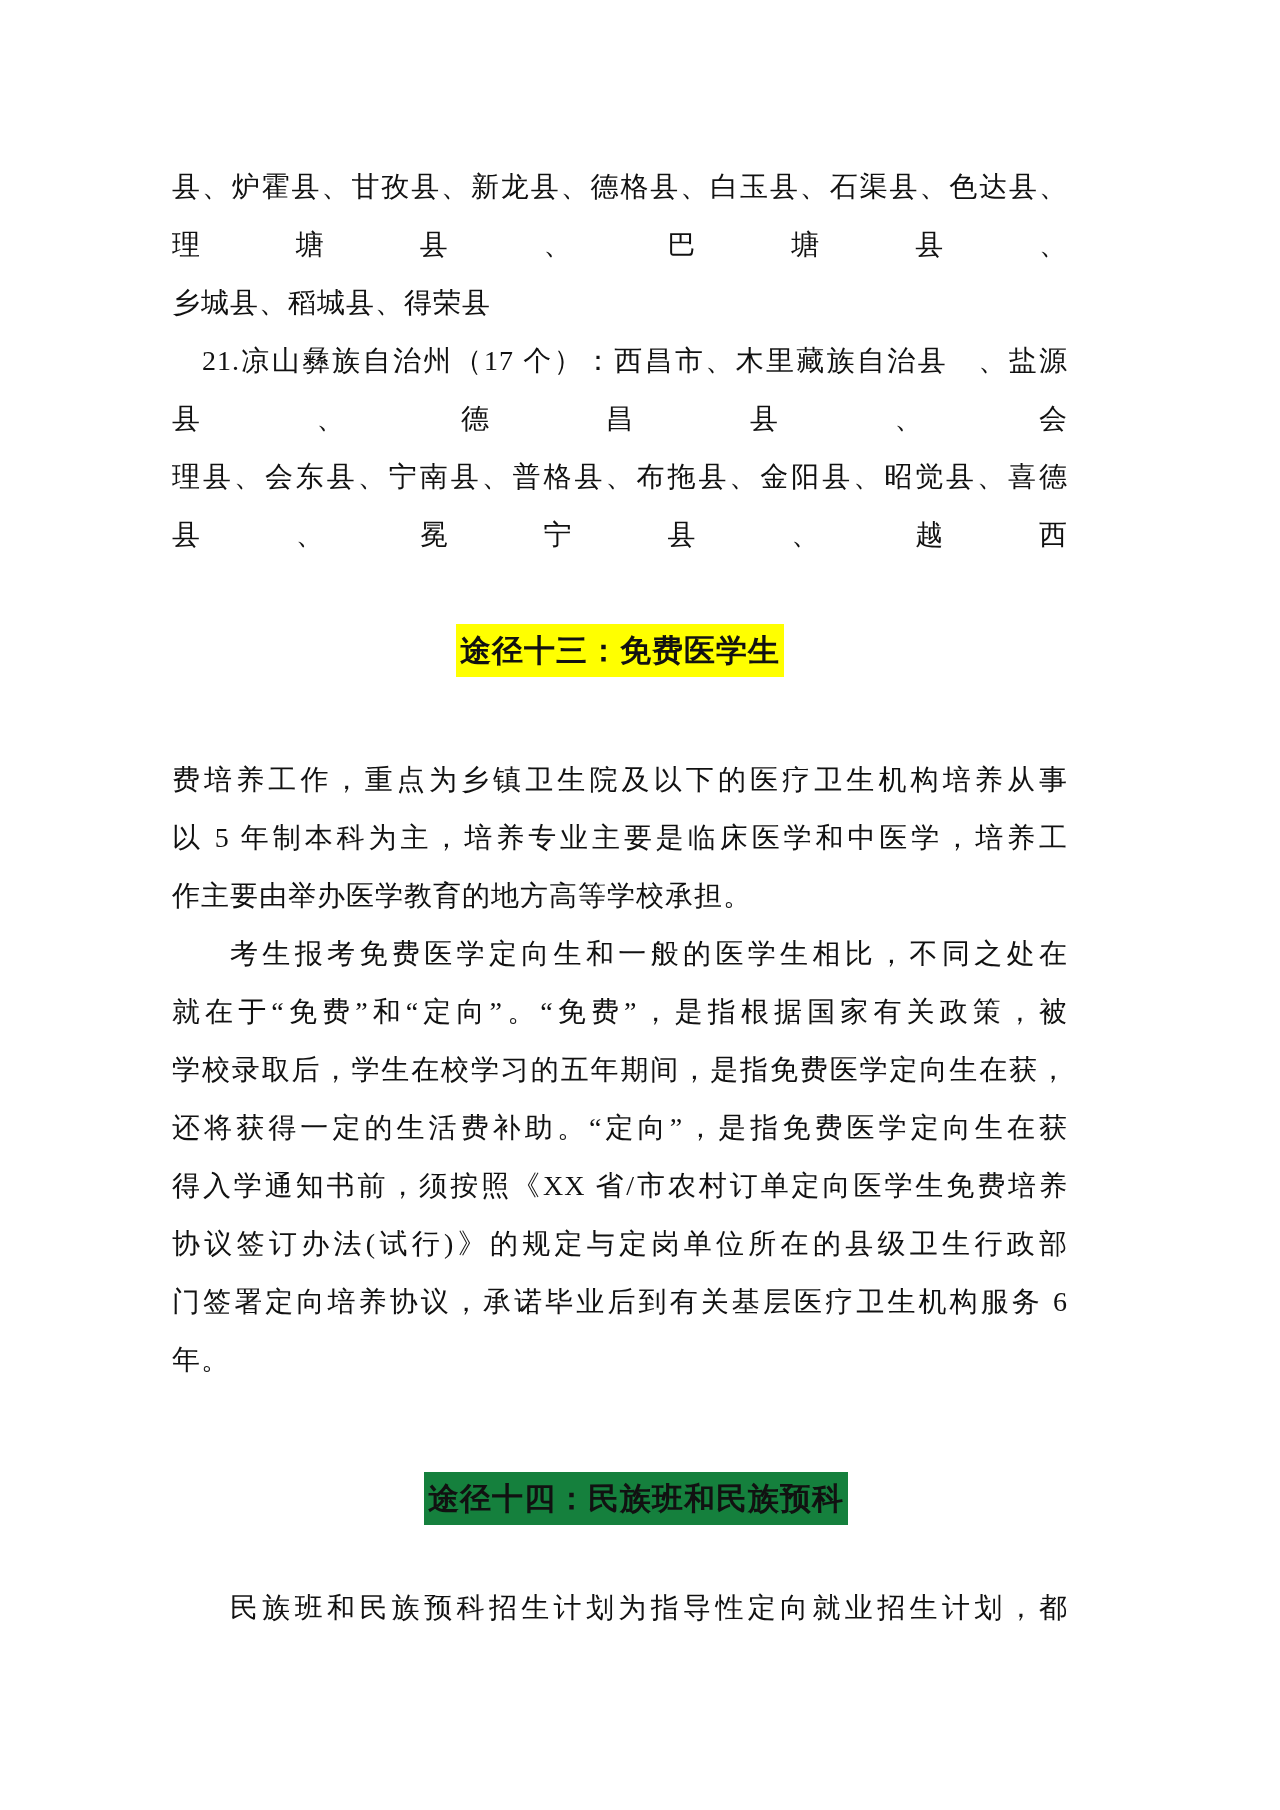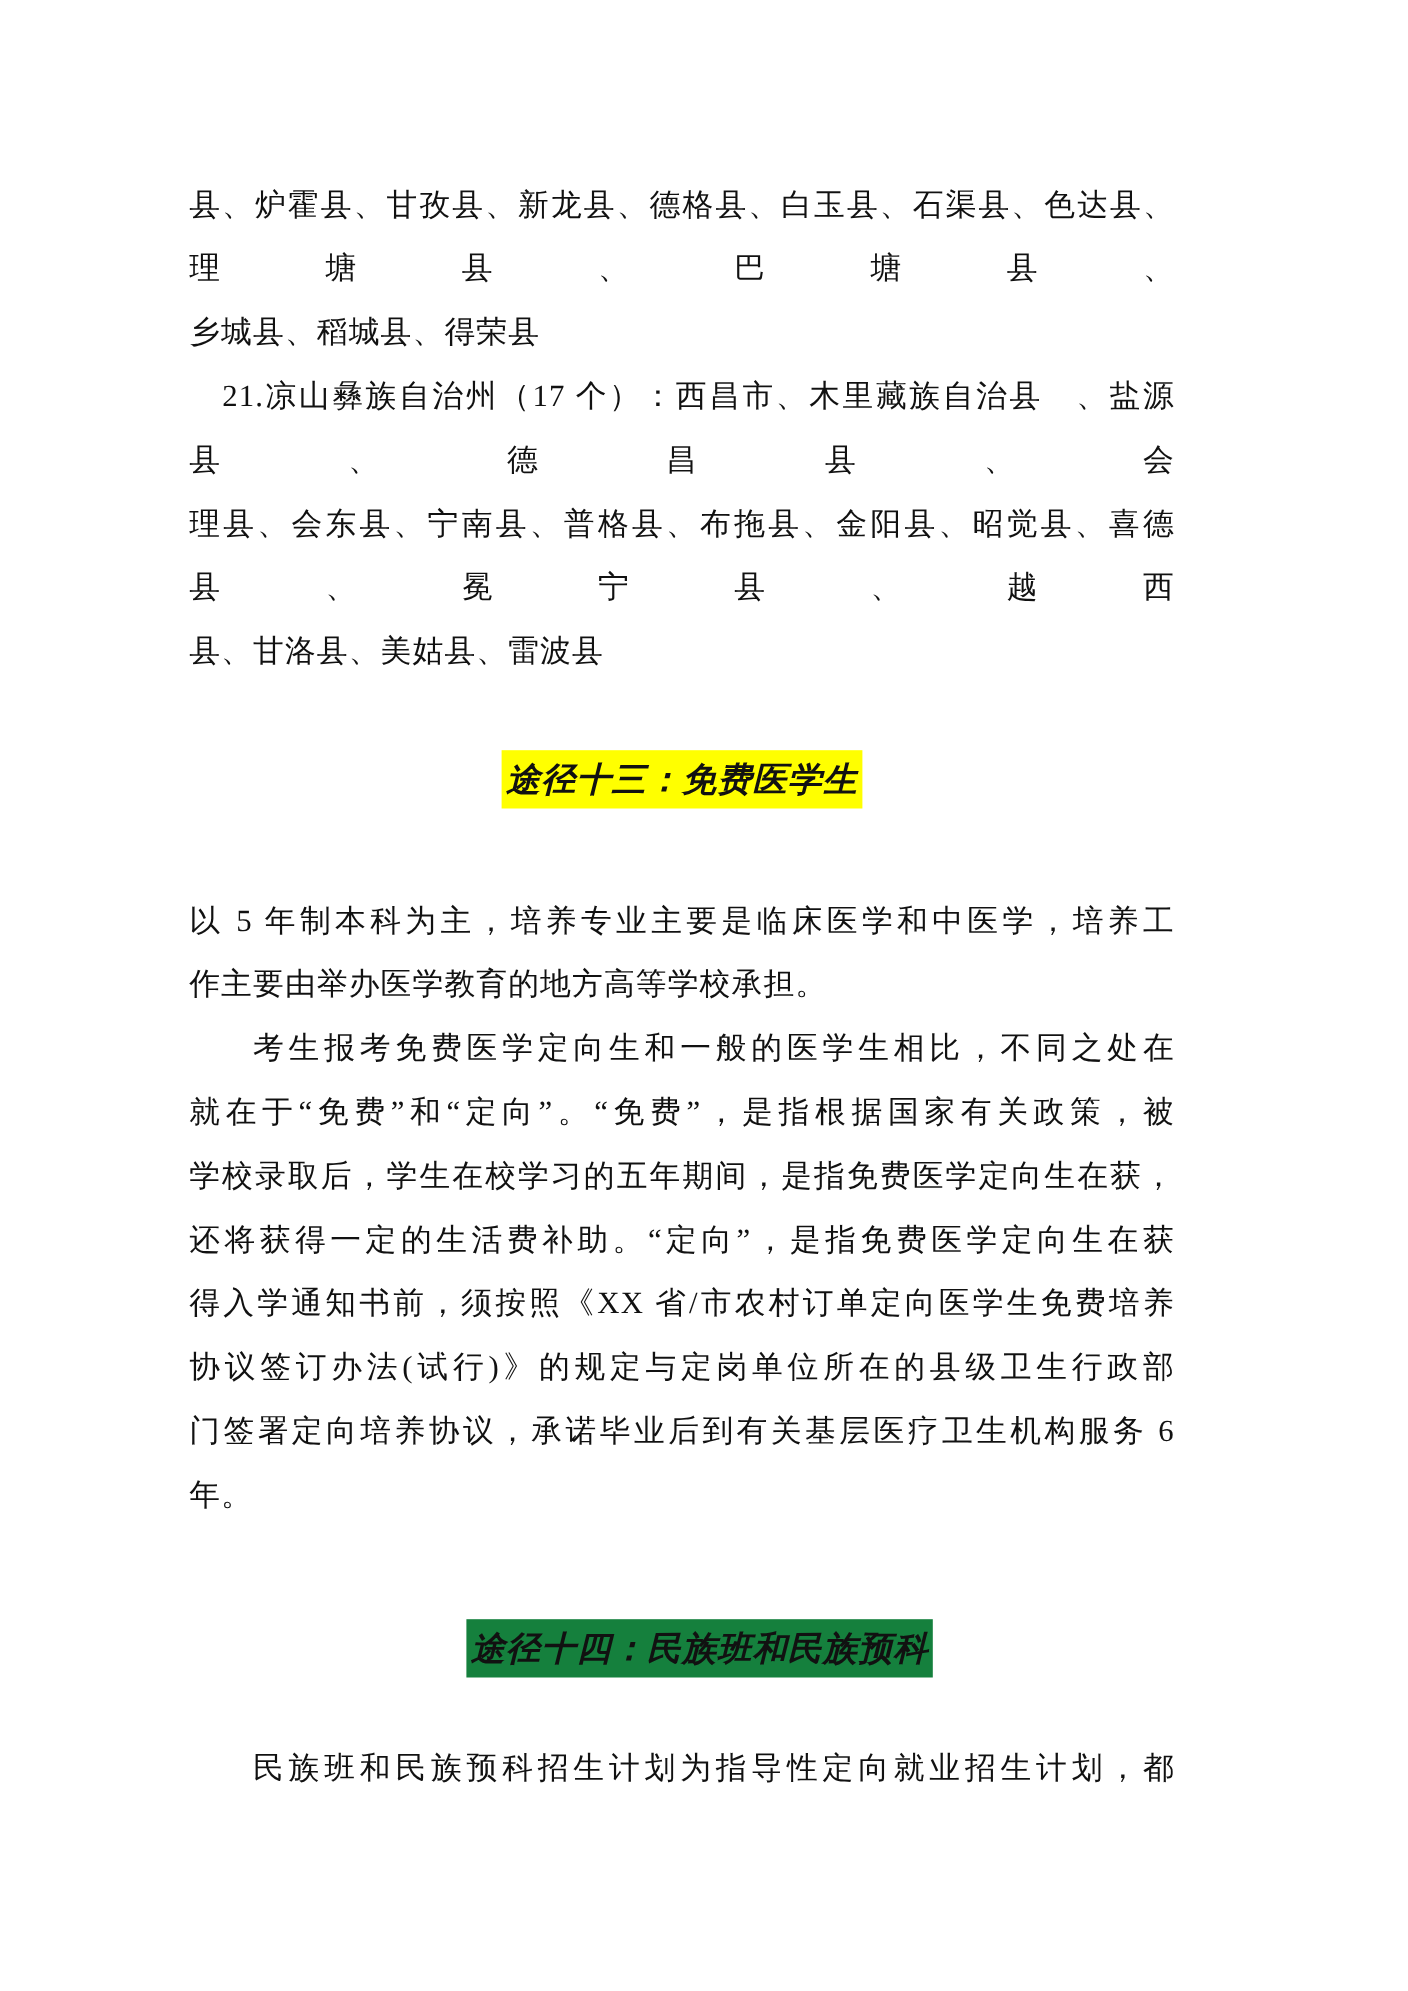--- a/index.html
+++ b/index.html
@@ -55,7 +55,6 @@
     <div class="bline">乡城县、稻城县、得荣县</div>
     <div class="bline just ind1">21.凉山彝族自治州（17 个）：西昌市、木里藏族自治县　、盐源县、德昌县、会</div>
     <div class="bline just">理县、会东县、宁南县、普格县、布拖县、金阳县、昭觉县、喜德县、冕宁县、越西</div>
-    <div class="bline">县、甘洛县、美姑县、雷波县</div>
   </div>
 
   <div class="heading h1-block">

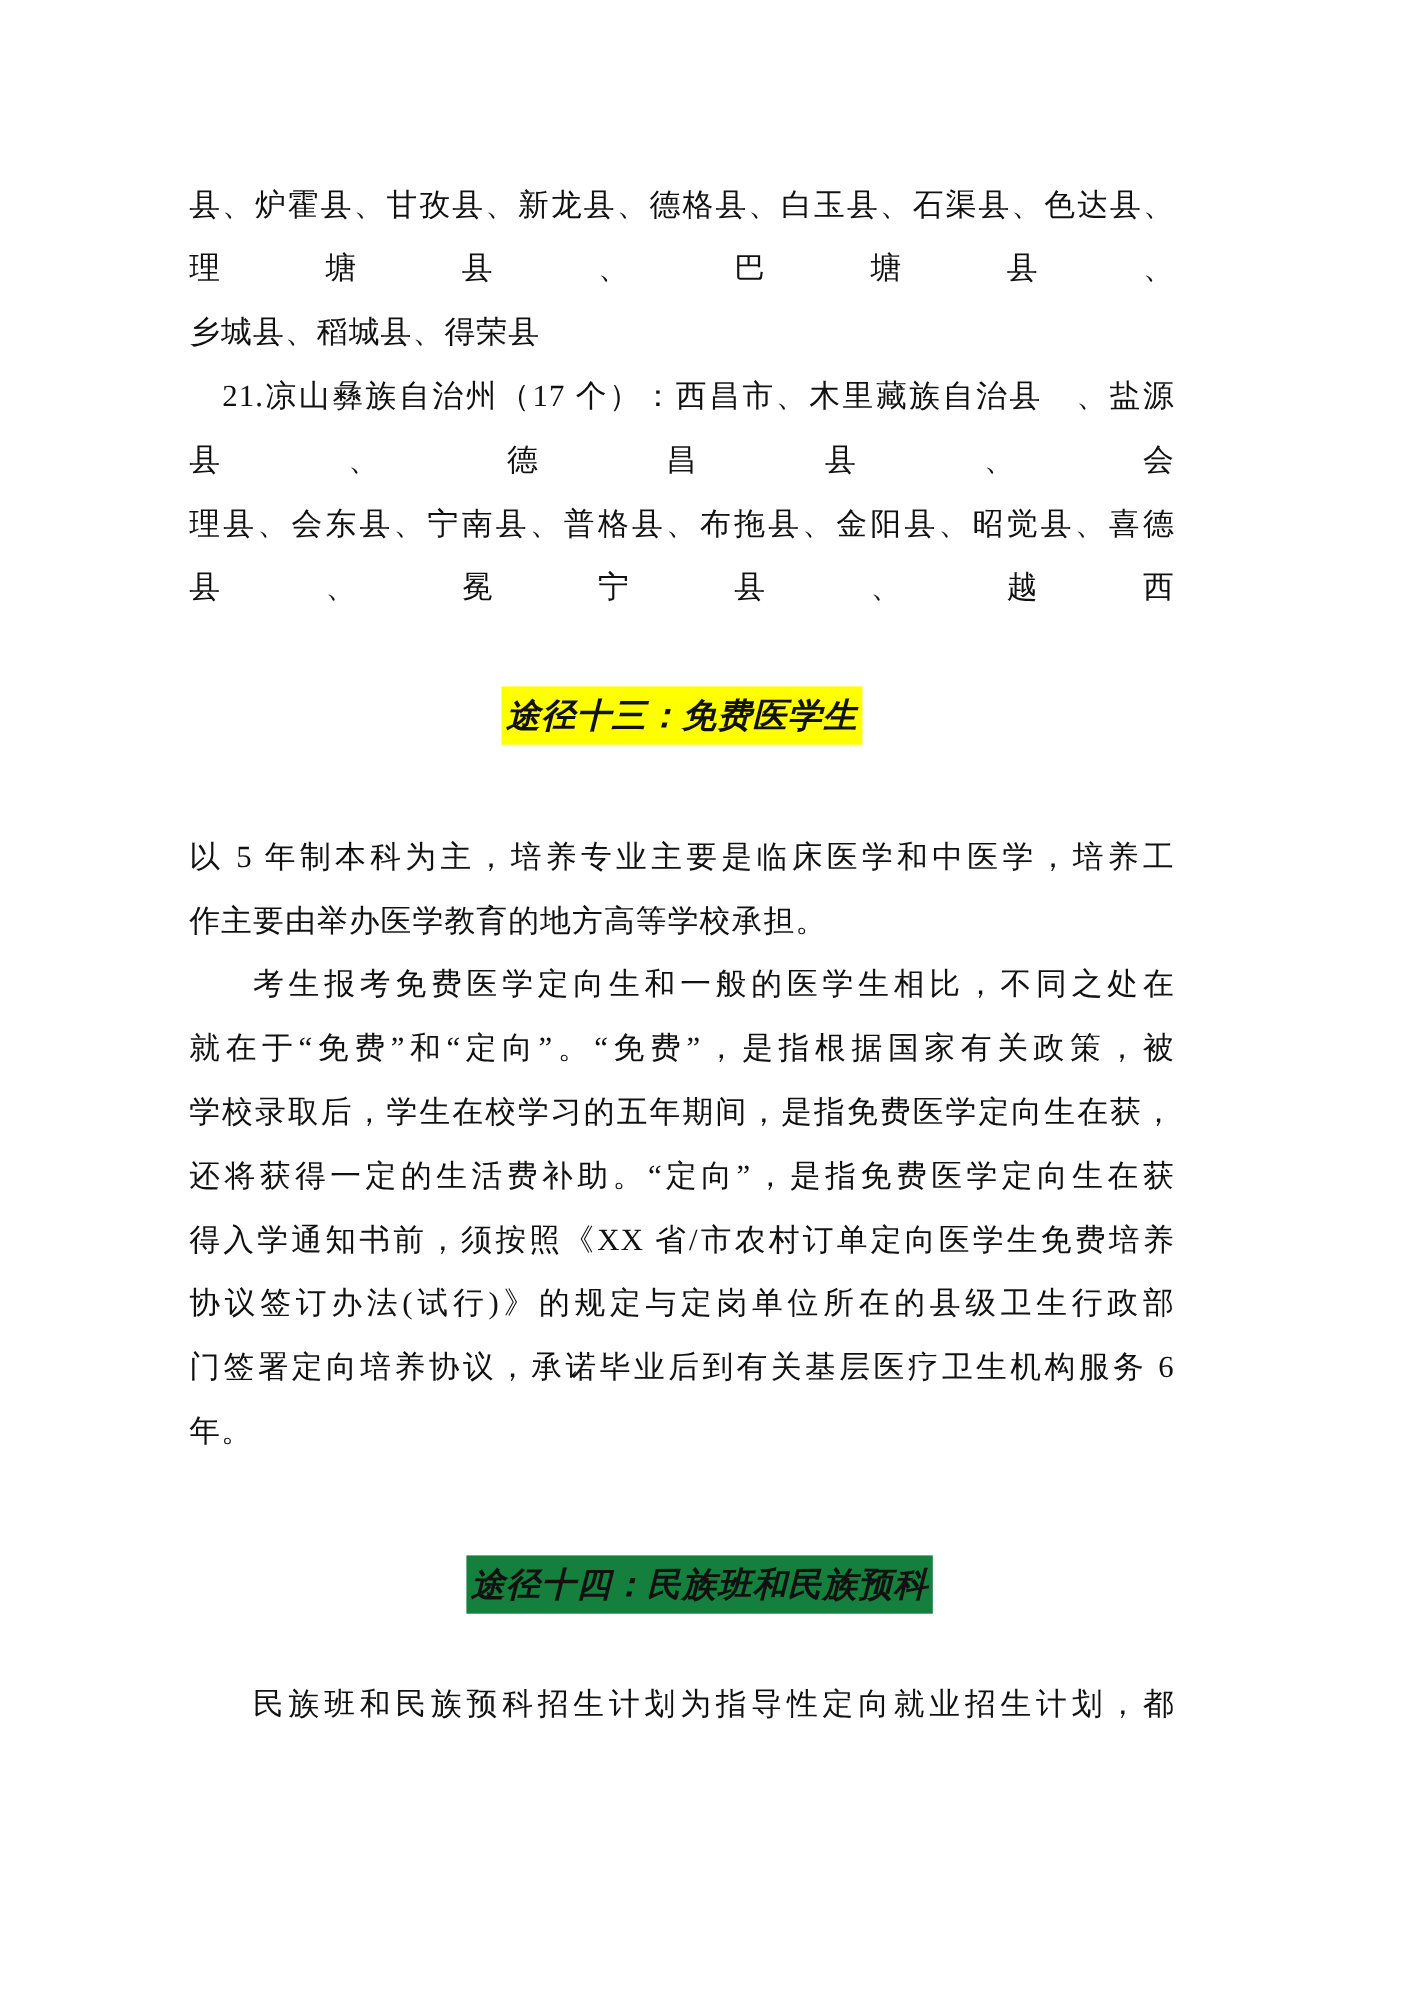--- a/index.html
+++ b/index.html
@@ -37,7 +37,6 @@
   .heading .hl {
     padding:9px 4px;
     box-decoration-break:clone;
-    font-style:italic;
   }
   .h1-block { margin-top:57px; }
   .p1-block { margin-top:70px; }

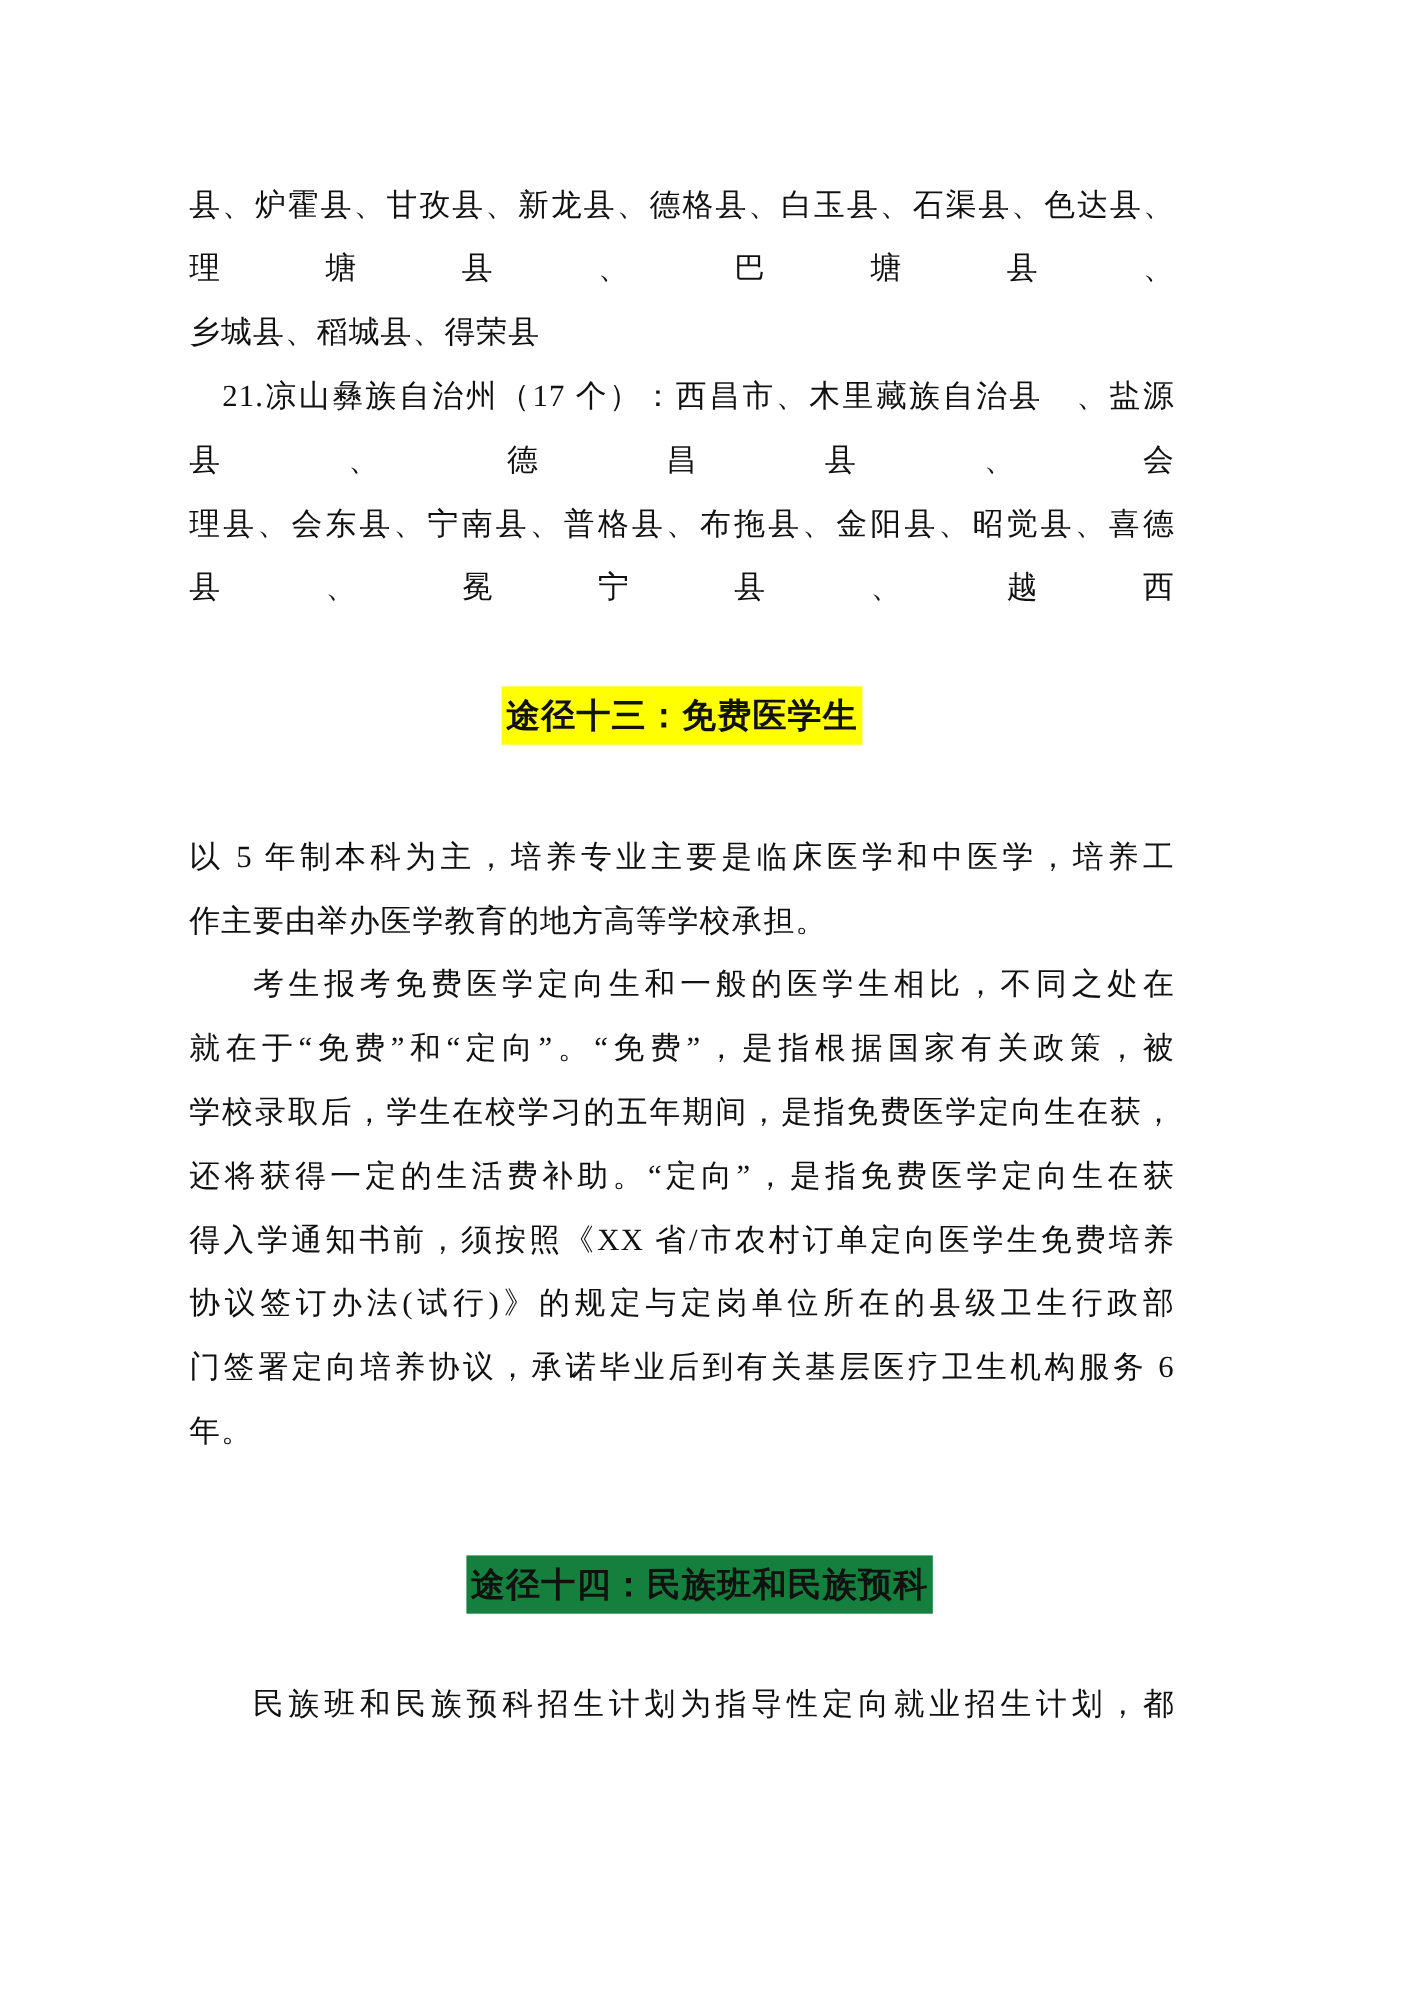--- a/index.html
+++ b/index.html
@@ -61,6 +61,7 @@
   </div>
 
   <div class="p1-block">
+    <div class="bline just">费培养工作，重点为乡镇卫生院及以下的医疗卫生机构培养从事</div>
     <div class="bline just">以 5 年制本科为主，培养专业主要是临床医学和中医学，培养工</div>
     <div class="bline">作主要由举办医学教育的地方高等学校承担。</div>
   </div>

